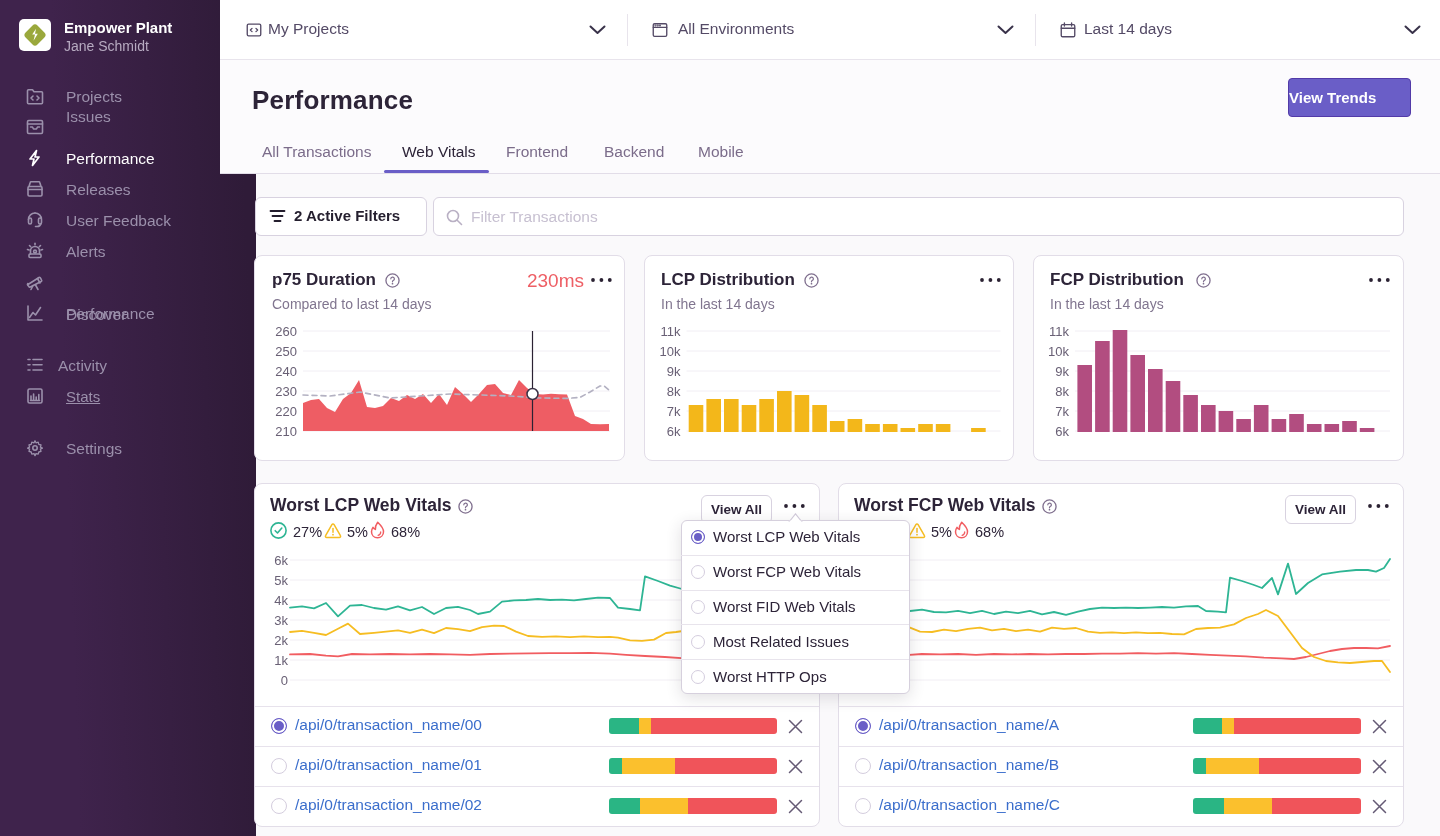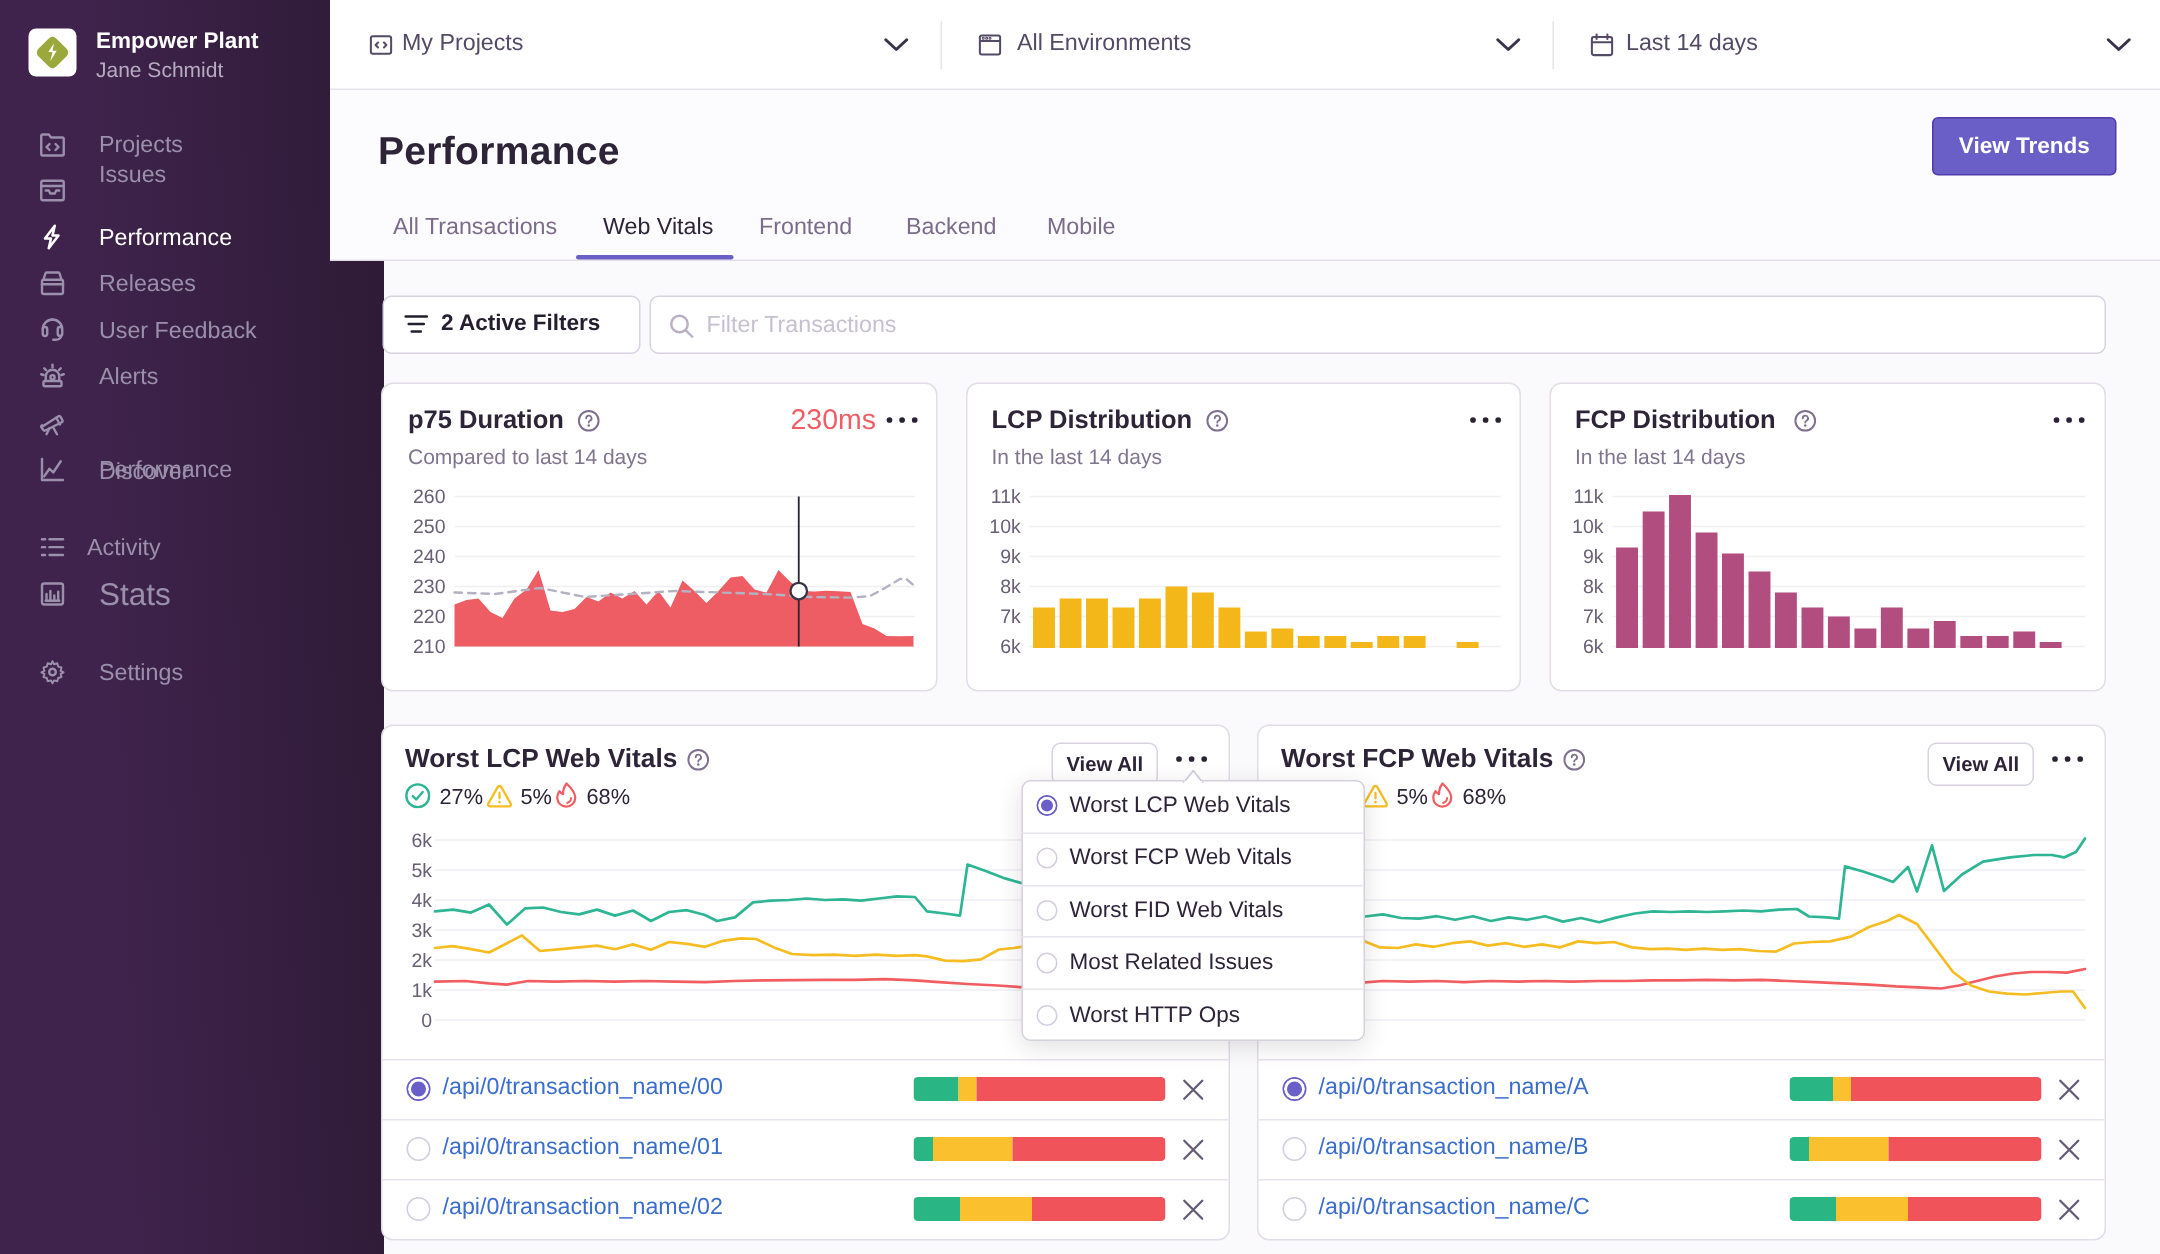--- a/index.html
+++ b/index.html
@@ -127,7 +127,7 @@
     </svg>
     <div class="abs" style="left:220px;top:60px;width:1220px;height:114px;background:#fcfbfd;border-bottom:1px solid #e2dde8"></div>
     <div class="abs" style="left:252px;top:85px;font-size:26px;font-weight:600;color:#2d2438;letter-spacing:.2px">Performance</div>
-    <div class="abs" style="left:1288px;top:78px;width:123px;height:39px;background:#6a5ec7;border:1px solid #523aa8;border-radius:4px;color:#fff;font-size:15px;font-weight:bold;text-align:center;line-height:37px">View Trends</div>
+    <div class="abs" style="left:1288px;top:78px;width:123px;height:39px;background:#6a5ec7;border:1px solid #523aa8;border-radius:4px;color:#fff;font-size:15px;font-weight:bold;text-align:left;line-height:37px">View Trends</div>
     <div class="abs" style="left:262px;top:143px;font-size:15.5px;color:#7b6c8a">All Transactions</div>
     <div class="abs" style="left:402px;top:143px;font-size:15.5px;color:#2d2438">Web Vitals</div>
     <div class="abs" style="left:506px;top:143px;font-size:15.5px;color:#7b6c8a">Frontend</div>

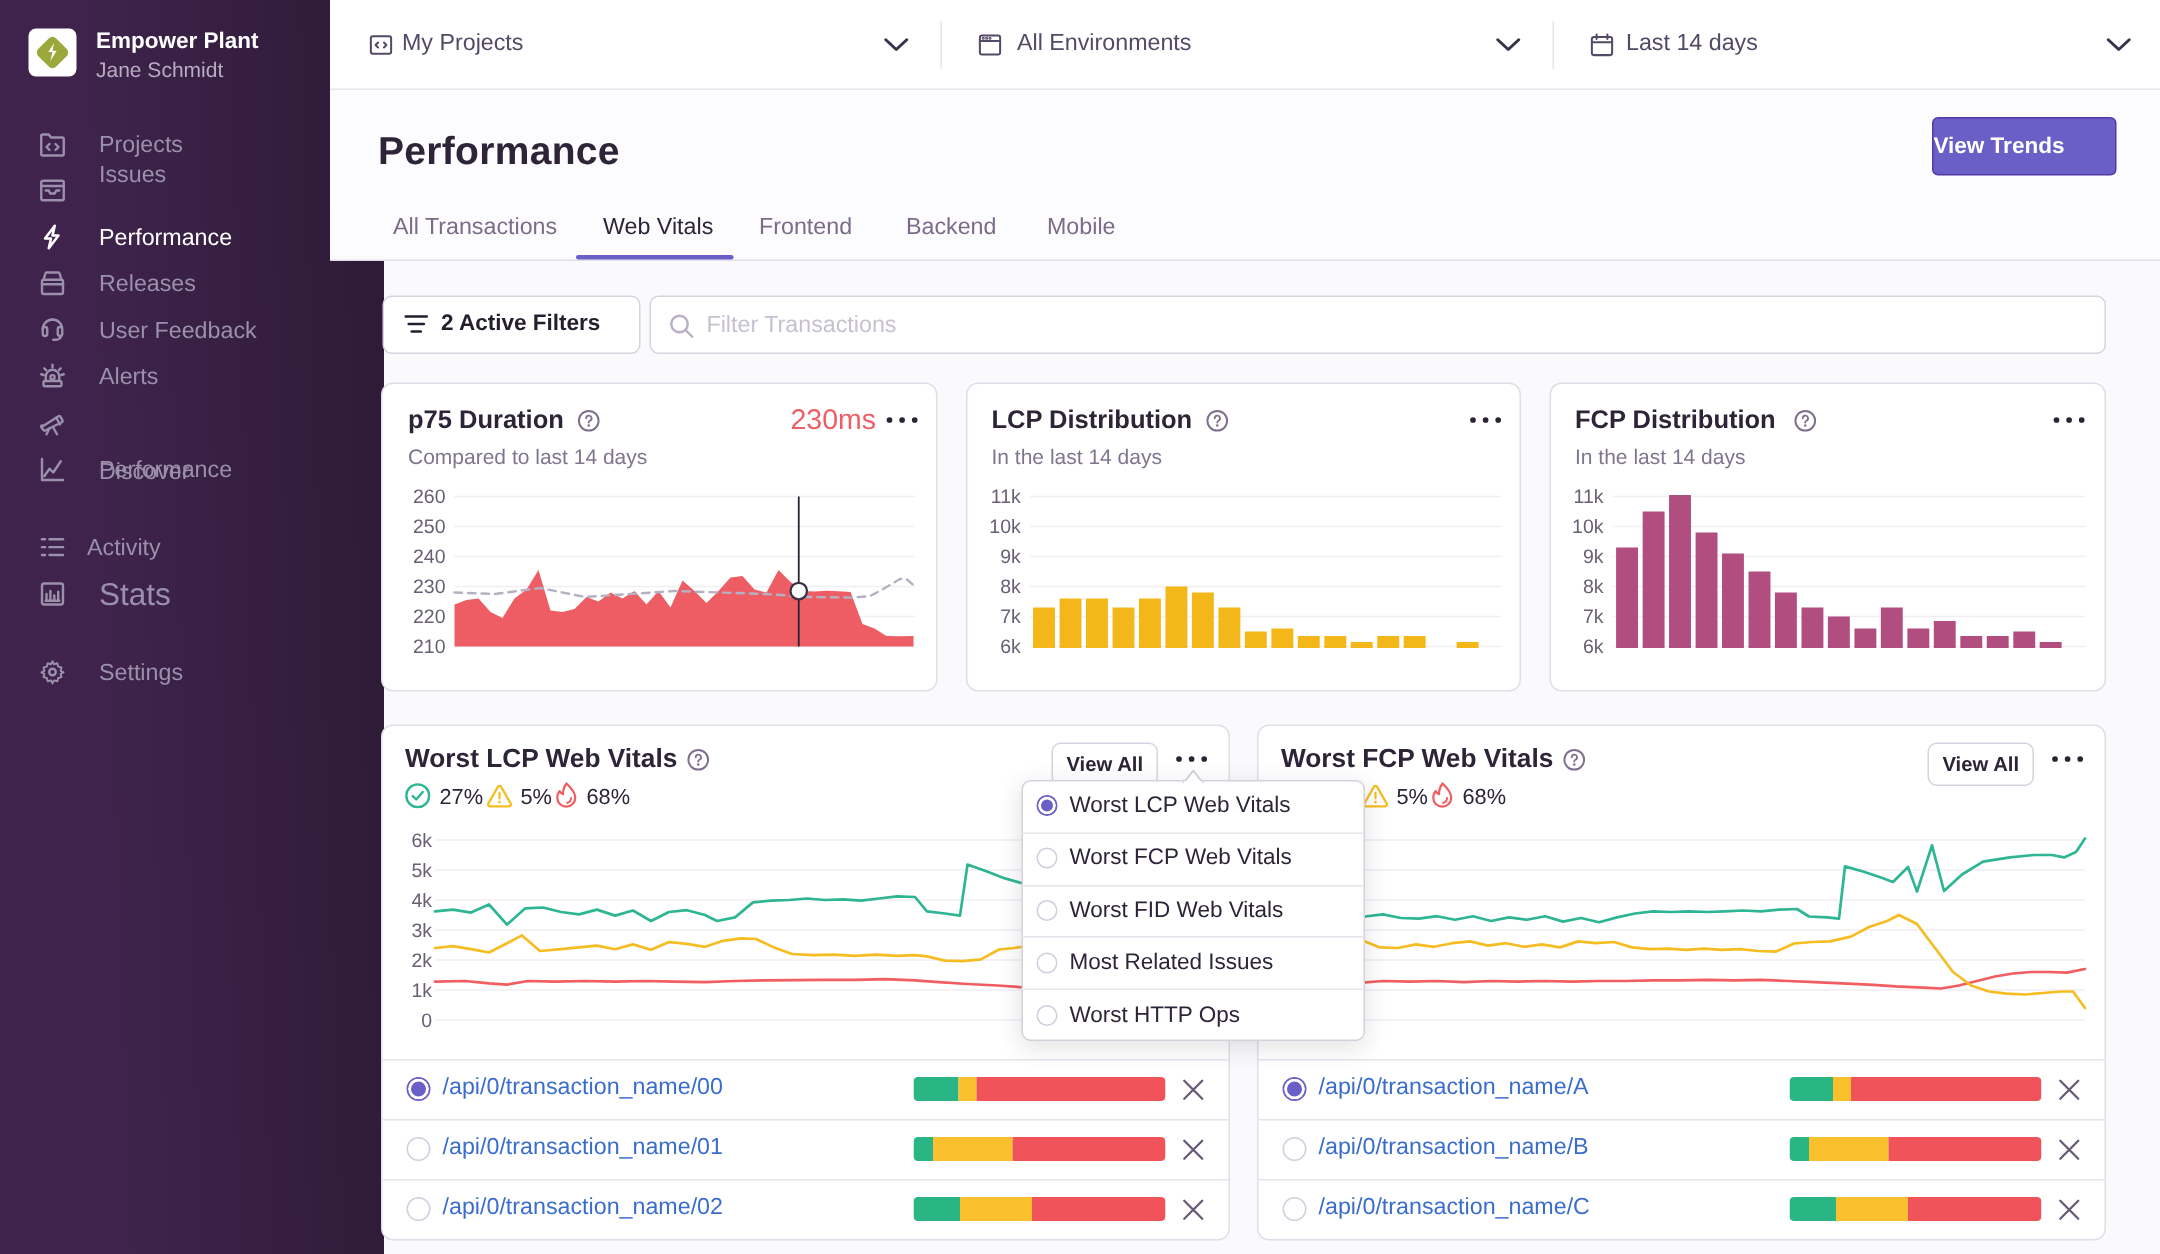--- a/index.html
+++ b/index.html
@@ -85,7 +85,7 @@
         <path d="M13.8 14 v-5.5"></path>
         <path d="M5.5 14.5 h9"></path>
       </svg>
-      <div style="position:absolute;left:66px;top:385.5px;font-size:21px;line-height:21px;color:#9b90ab;">Stats</div>
+      <div style="position:absolute;left:66px;top:385.5px;font-size:15px;line-height:21px;color:#9b90ab;text-decoration:underline;">Stats</div>
       <svg style="position:absolute;left:25px;top:438px" width="20" height="20" viewBox="0 0 20 20" fill="none" stroke="#9b90ab" stroke-width="1.6" stroke-linecap="round" stroke-linejoin="round">
         <circle cx="10" cy="10" r="2.2"></circle>
         <path d="M10 2.8 l1 2 2.2-.6 .6 2.2 2.2 .6 -.6 2.2 2 1 -2 1 .6 2.2 -2.2 .6 -.6 2.2 -2.2 -.6 -1 2 -1 -2 -2.2 .6 -.6 -2.2 -2.2 -.6 .6 -2.2 -2 -1 2 -1 -.6 -2.2 2.2 -.6 .6 -2.2 2.2 .6 z" stroke-width="1.3"></path>

